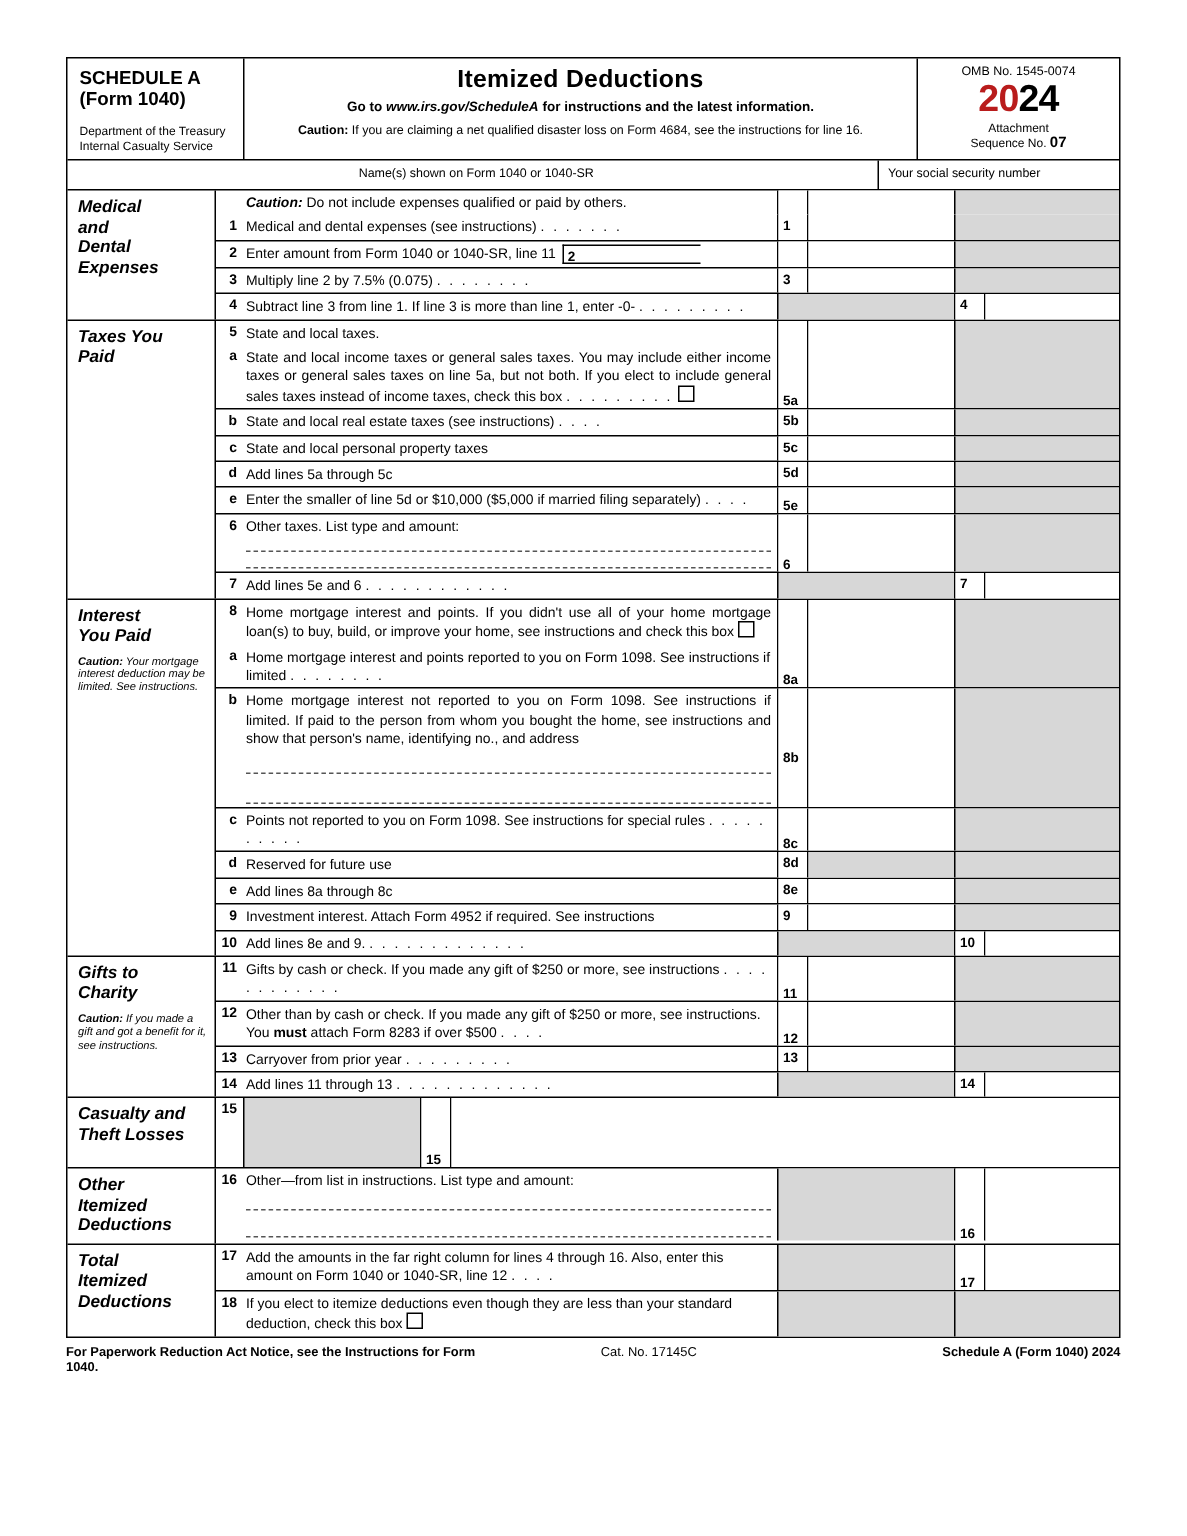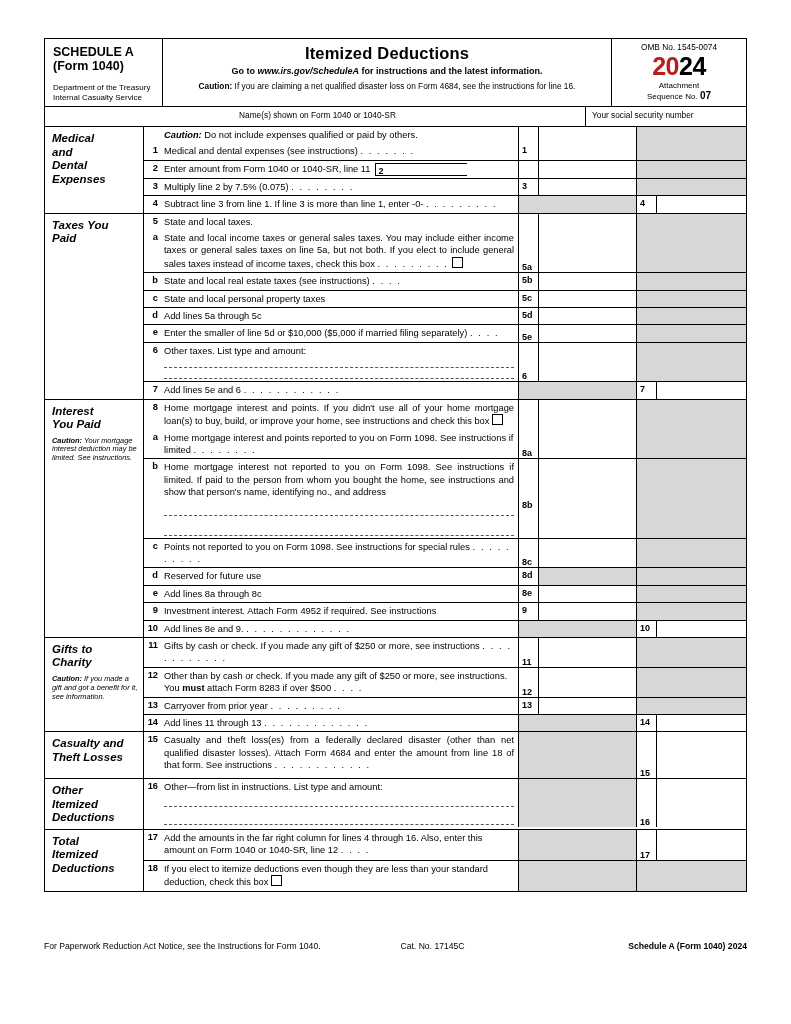--- a/index.html
+++ b/index.html
@@ -526,7 +526,7 @@
       <div class="cat">
         <div class="cname" style="white-space:pre-line">Gifts to
 Charity</div>
-        <div class="cnote"><b>Caution:</b><span> If you made a gift and got a benefit for it, see information.</span></div>
+        <div class="cnote"><b>Caution:</b><span> If you made a gift and got a benefit for it, see instructions.</span></div>
       </div>
       <div class="rows">
         <div class="row">

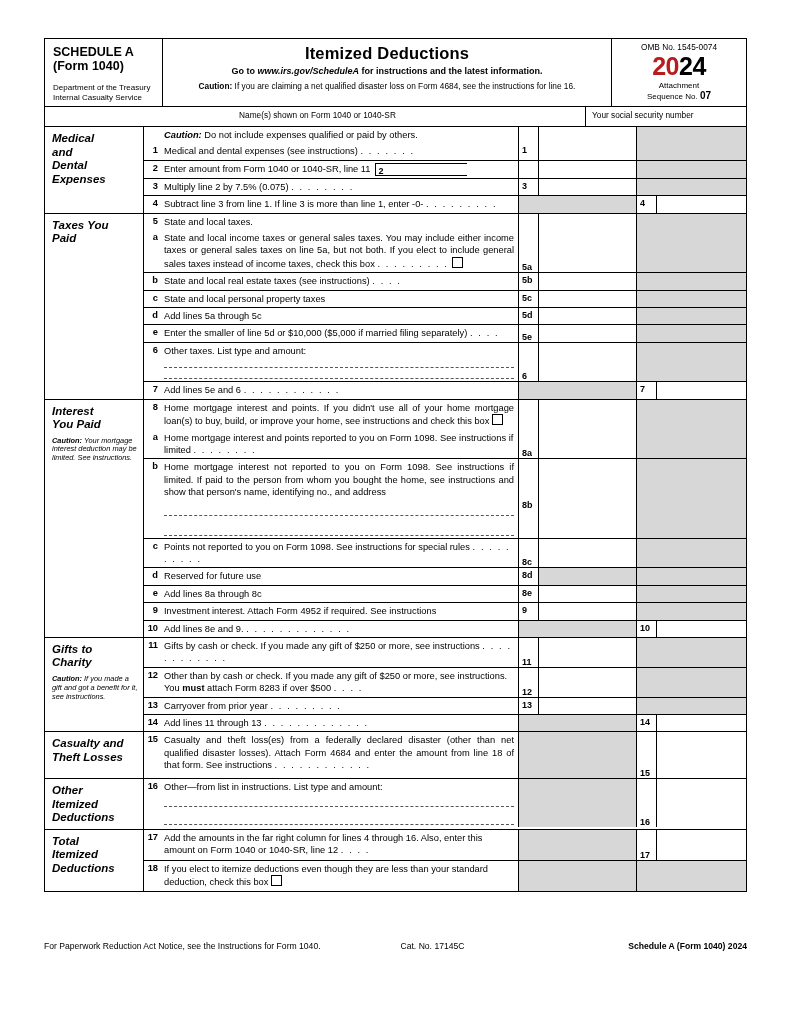--- a/index.html
+++ b/index.html
@@ -576,7 +576,6 @@
       <div class="rows">
         <div class="row" style="min-height:46px">
           <div class="num">15</div>
-          <div class="txt just"><span>Casualty and theft loss(es) from a federally declared disaster (other than net qualified disaster losses). Attach Form 4684 and enter the amount from line 18 of that form. See instructions</span> <span class="dots">.   .   .   .   .   .   .   .   .   .   .   .</span></div>
           <div class="amtA greyfill"></div>
           <div class="amtB blank">
               <div class="lbl" style="display:flex;align-items:flex-end">15</div>

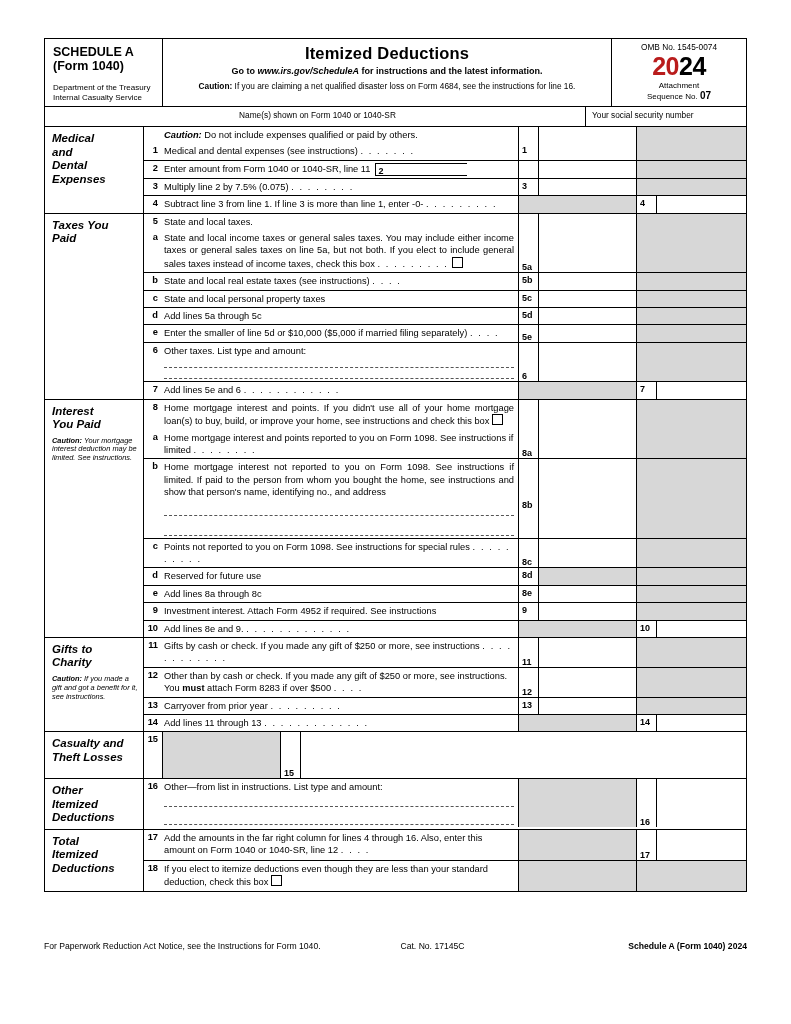--- a/index.html
+++ b/index.html
@@ -238,7 +238,7 @@
     padding-top: 4px;
     align-items: baseline;
   }
-  .footer .l { font-weight: normal; flex: 1.6; margin-top: 45px; }
+  .footer .l { font-weight: bold; flex: 1.6; }
   .footer .c { flex: 1; text-align: center; font-weight: normal; }
   .footer .r { flex: 1.2; text-align: right; font-weight: bold; }
 

